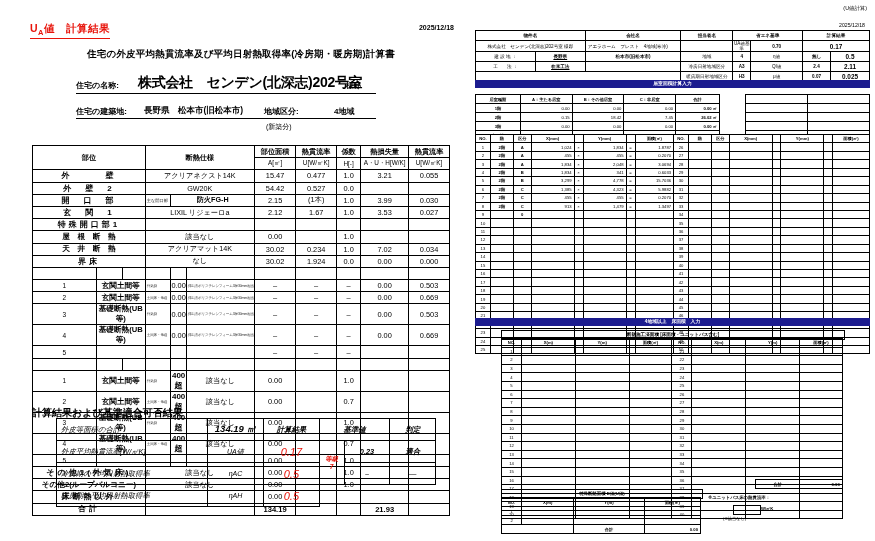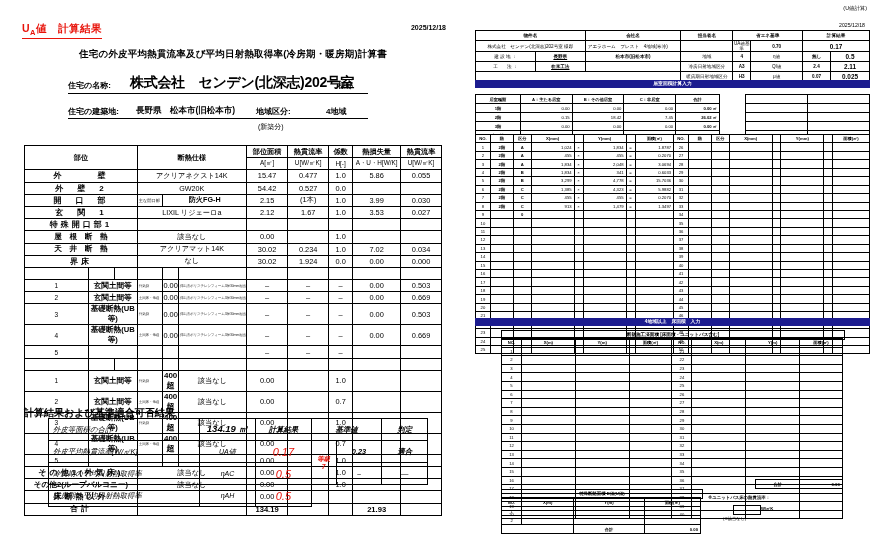--- a/index.html
+++ b/index.html
@@ -16,7 +16,7 @@
   .b{font-weight:bold;}
 
   
-  #left{position:absolute;left:8px;top:0;width:450px;height:418px;}
+  #left{position:absolute;left:16px;top:0;width:450px;height:418px;}
 
   #ua-title{position:absolute;left:14px;top:22px;font-size:10.5px;font-weight:bold;
             color:#e8130a;letter-spacing:.5px;border-bottom:1px solid #e8130a;

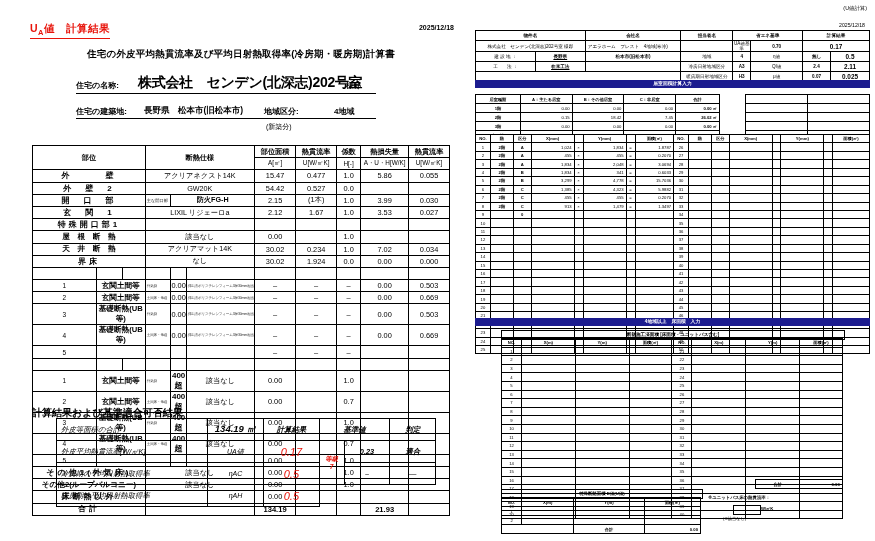--- a/index.html
+++ b/index.html
@@ -184,7 +184,7 @@
             <td class="num">15.47</td>
             <td class="num">0.477</td>
             <td class="num">1.0</td>
-            <td class="num">5.86</td>
+            <td class="num">3.21</td>
             <td class="num">0.055</td>
           </tr>
           <tr>

